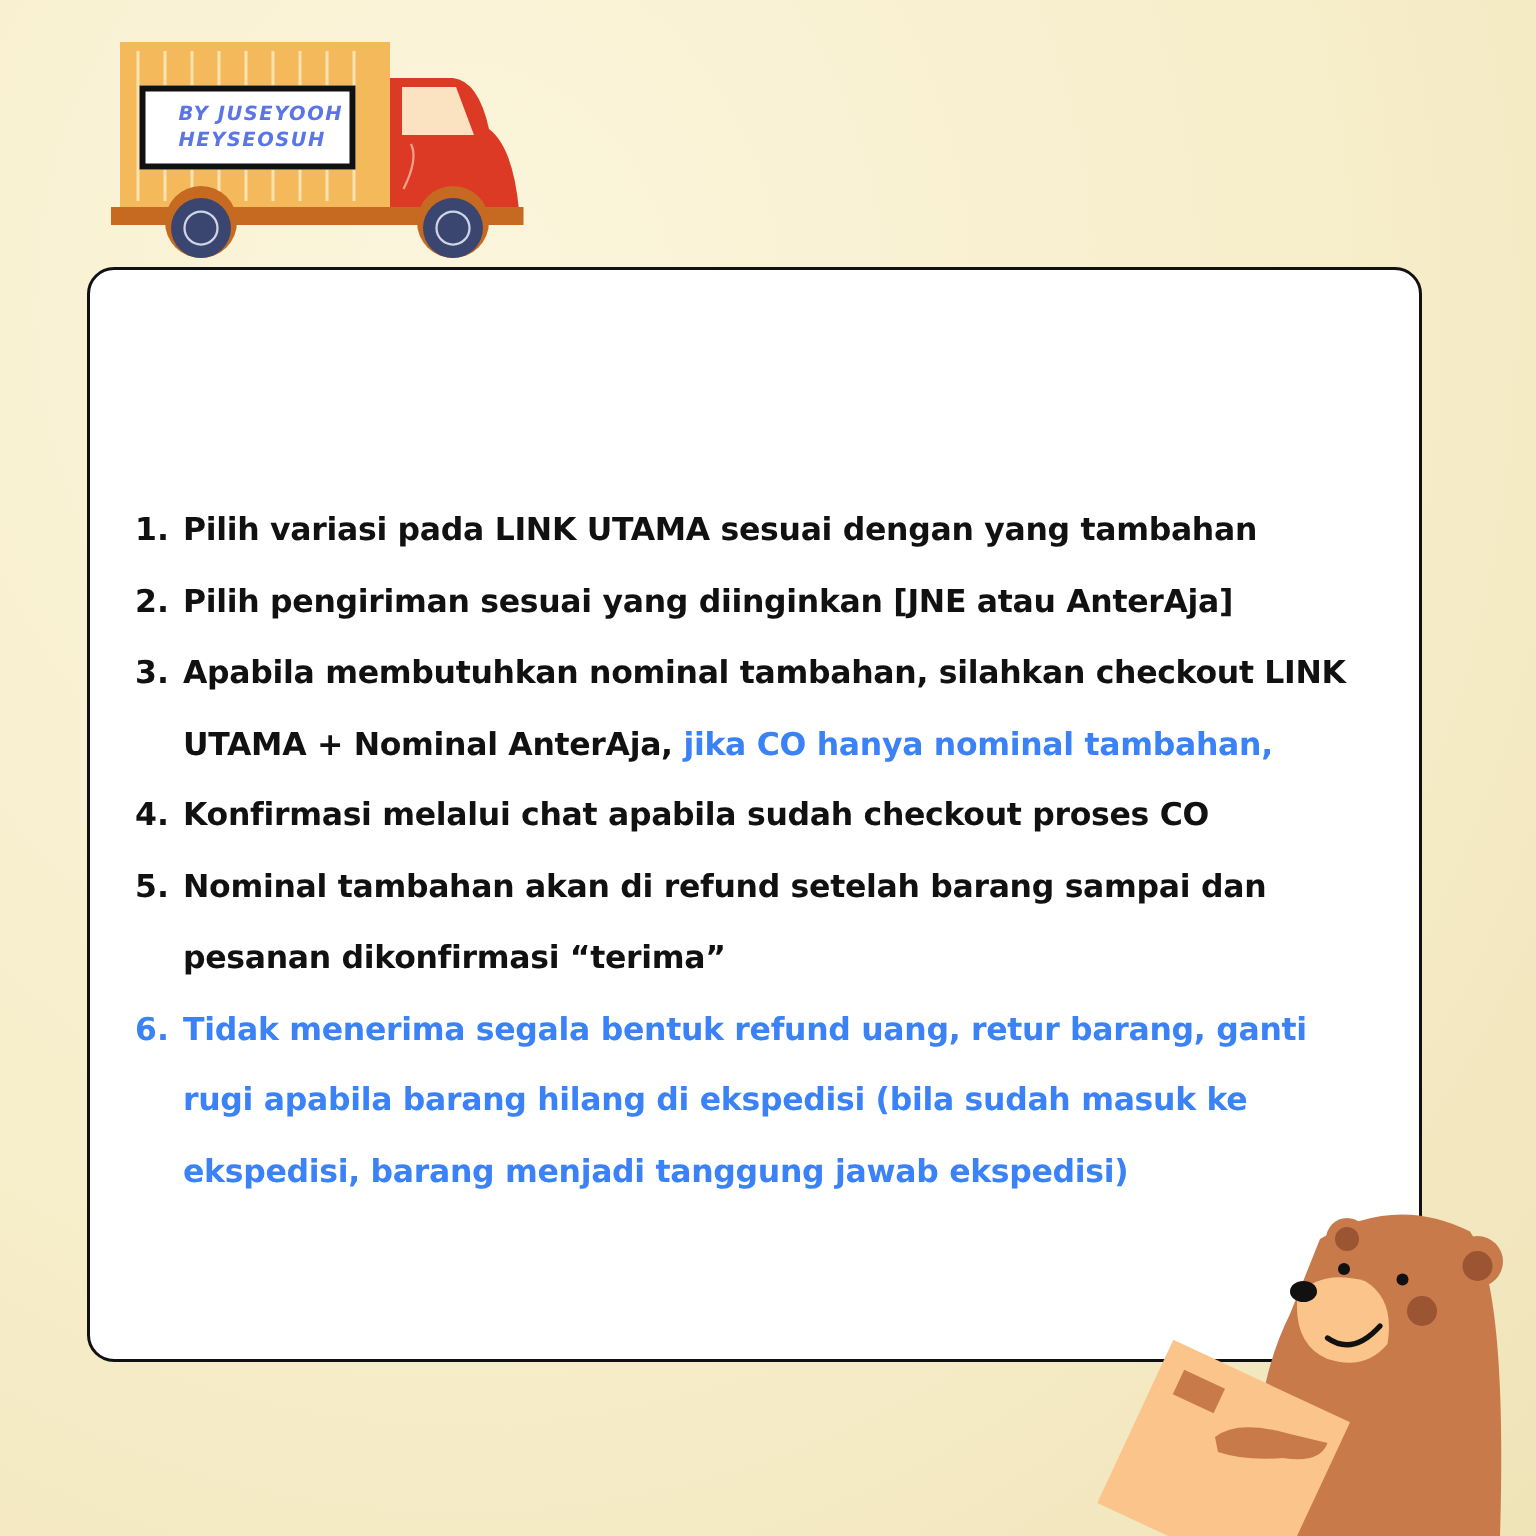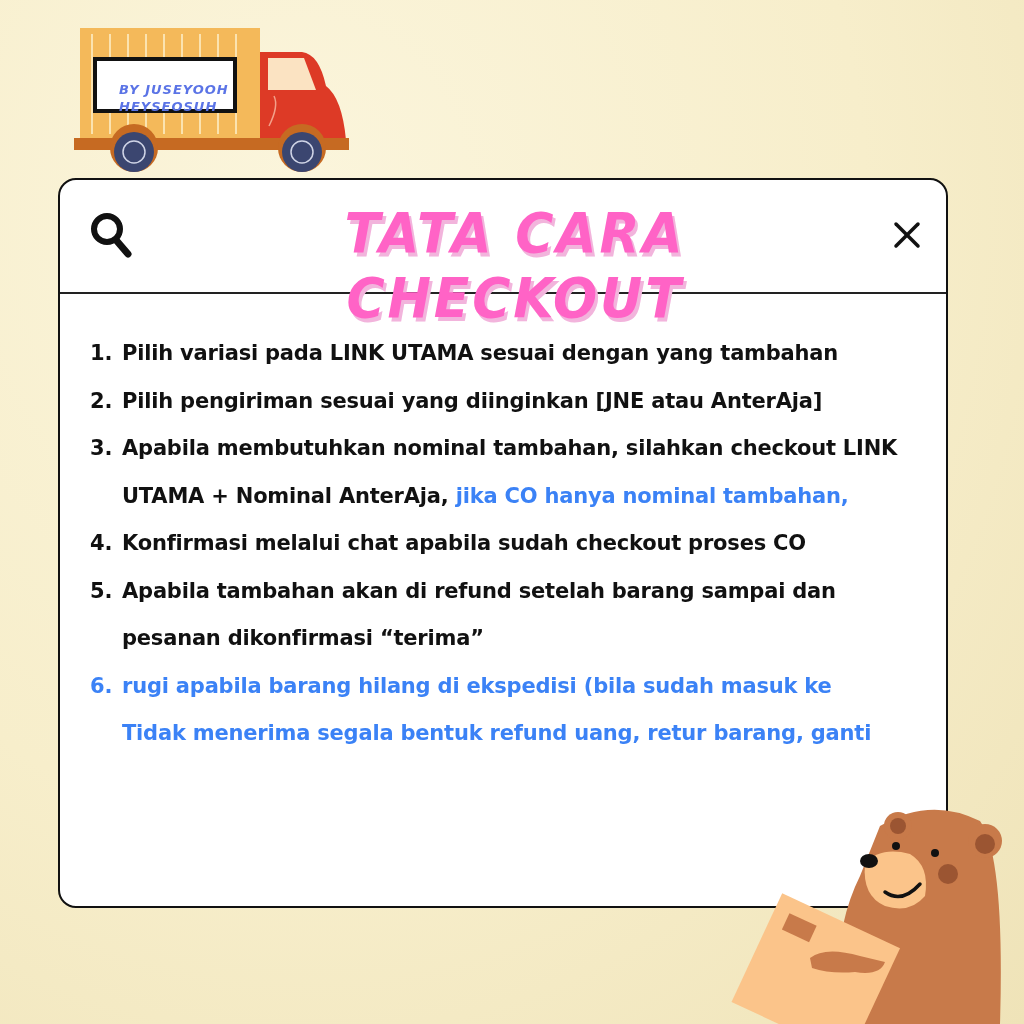--- a/index.html
+++ b/index.html
@@ -13,7 +13,7 @@
     position:absolute; left:93px; top:57px; width:144px; height:56px;
     background:#fff; border:4px solid #111; box-sizing:border-box;
     color:#5b74e6; font-family:"DejaVu Sans", sans-serif; font-weight:bold;
-    font-size:13px; letter-spacing:1px; line-height:17px; padding:20px 0 0 22px;
+    font-size:13px; letter-spacing:1px; line-height:17px; padding:7px 0 0 22px;
     text-transform:uppercase; font-style:italic;
   }
   .card {

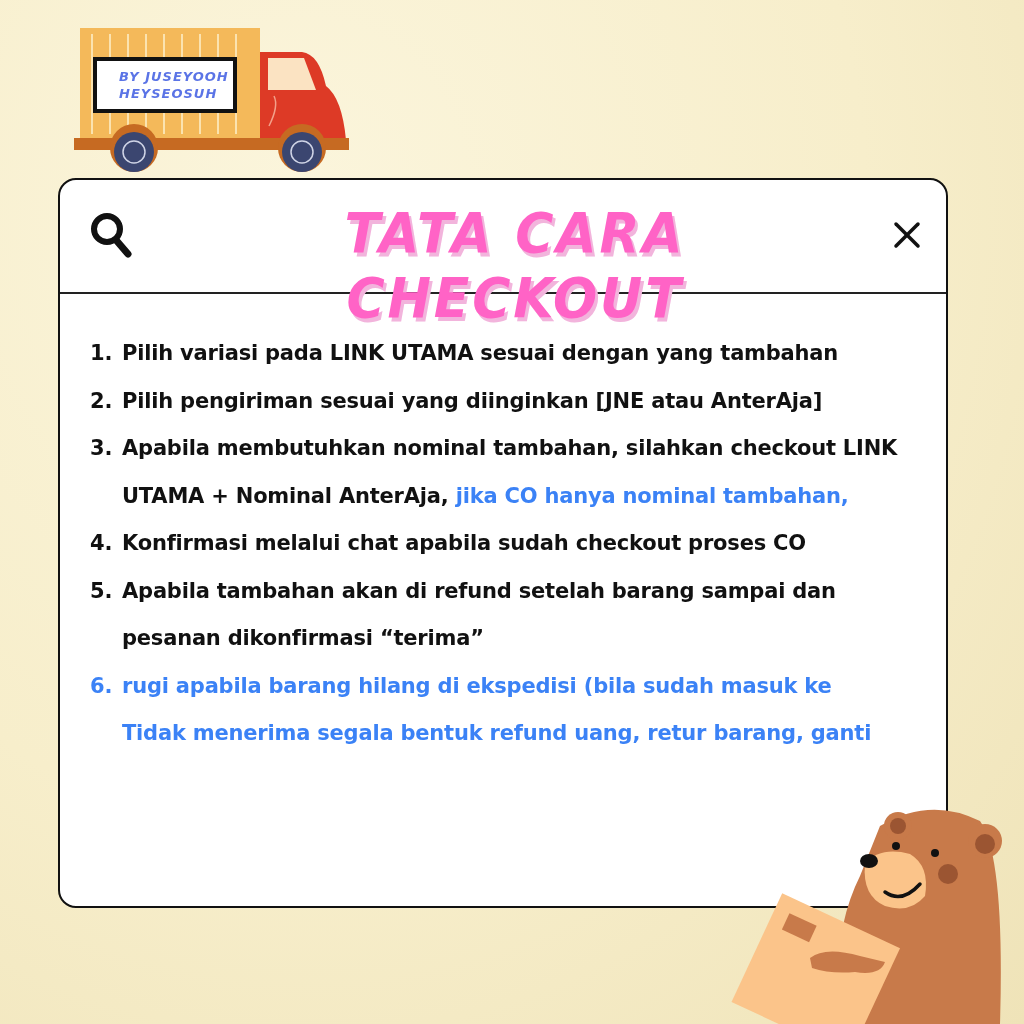--- a/index.html
+++ b/index.html
@@ -76,17 +76,6 @@
 </div>
 
 <div class="card">
-  <div class="card-header">
-    <svg class="search-icon" viewBox="0 0 46 50">
-      <circle cx="19" cy="19" r="13" fill="none" stroke="#111" stroke-width="6"></circle>
-      <line x1="28" y1="30" x2="40" y2="44" stroke="#111" stroke-width="7" stroke-linecap="round"></line>
-    </svg>
-    <div class="title">TATA CARA CHECKOUT</div>
-    <svg class="close-icon" viewBox="0 0 30 30">
-      <line x1="4" y1="4" x2="26" y2="26" stroke="#111" stroke-width="3.5" stroke-linecap="round"></line>
-      <line x1="26" y1="4" x2="4" y2="26" stroke="#111" stroke-width="3.5" stroke-linecap="round"></line>
-    </svg>
-  </div>
 
   <div class="steps">
     <div class="step">

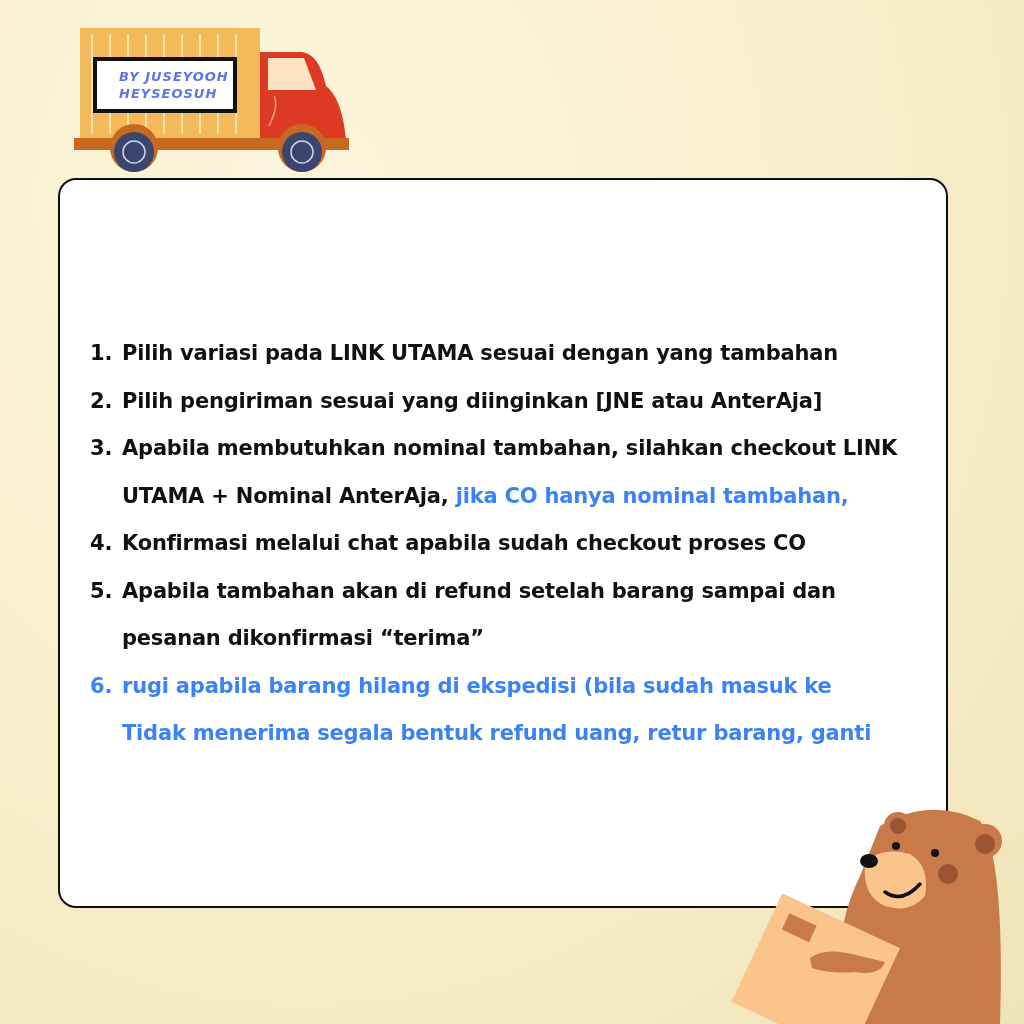--- a/index.html
+++ b/index.html
@@ -97,7 +97,7 @@
     </div>
     <div class="step">
       <span class="step-num">5.</span>
-      <span class="step-line">Apabila tambahan akan di refund setelah barang sampai dan</span>
+      <span class="step-line">Nominal tambahan akan di refund setelah barang sampai dan</span>
       <span class="step-line">pesanan dikonfirmasi   “terima”</span>
     </div>
     <div class="step">

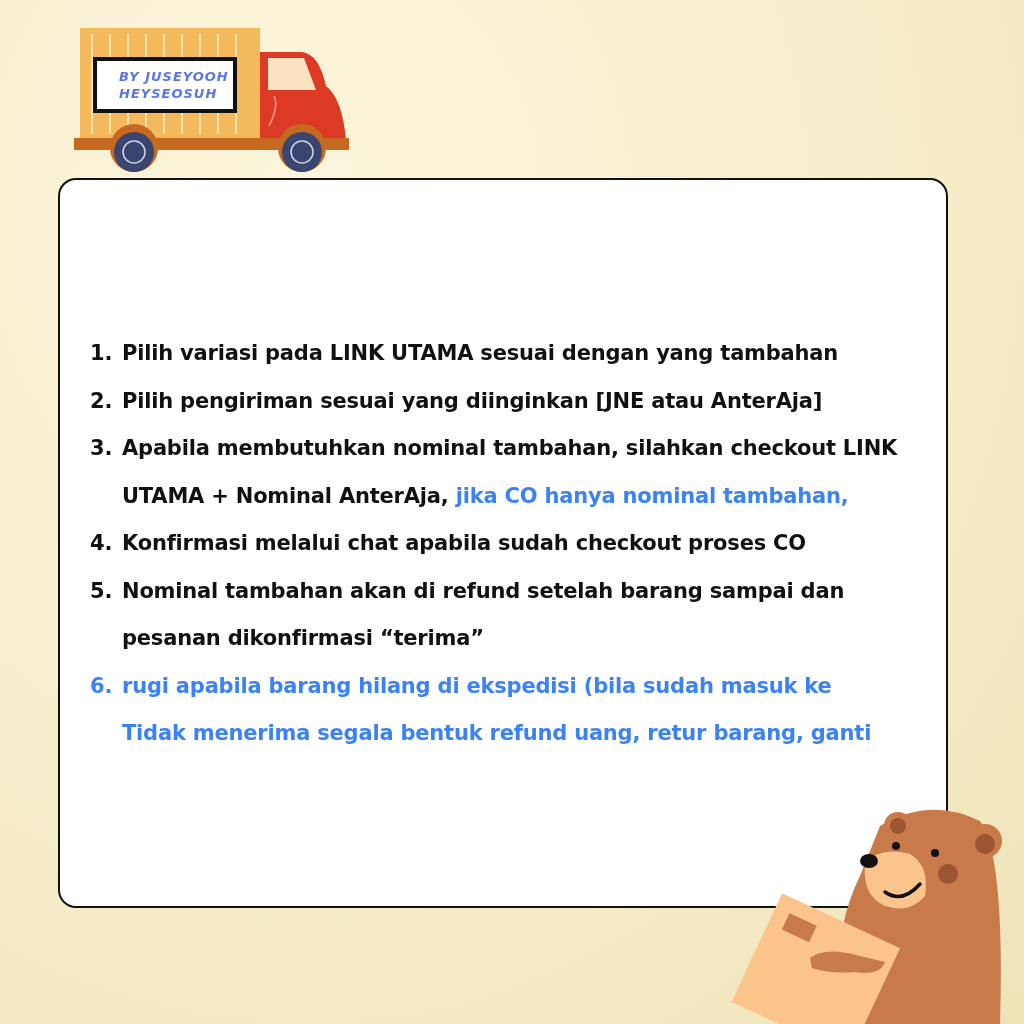--- a/index.html
+++ b/index.html
@@ -102,8 +102,8 @@
     </div>
     <div class="step">
       <span class="step-num blue">6.</span>
+      <span class="step-line blue">Tidak menerima segala bentuk refund uang, retur barang, ganti</span>
       <span class="step-line blue">rugi apabila barang hilang di ekspedisi (bila sudah masuk ke</span>
-      <span class="step-line blue">Tidak menerima segala bentuk refund uang, retur barang, ganti</span>
     </div>
   </div>
 </div>

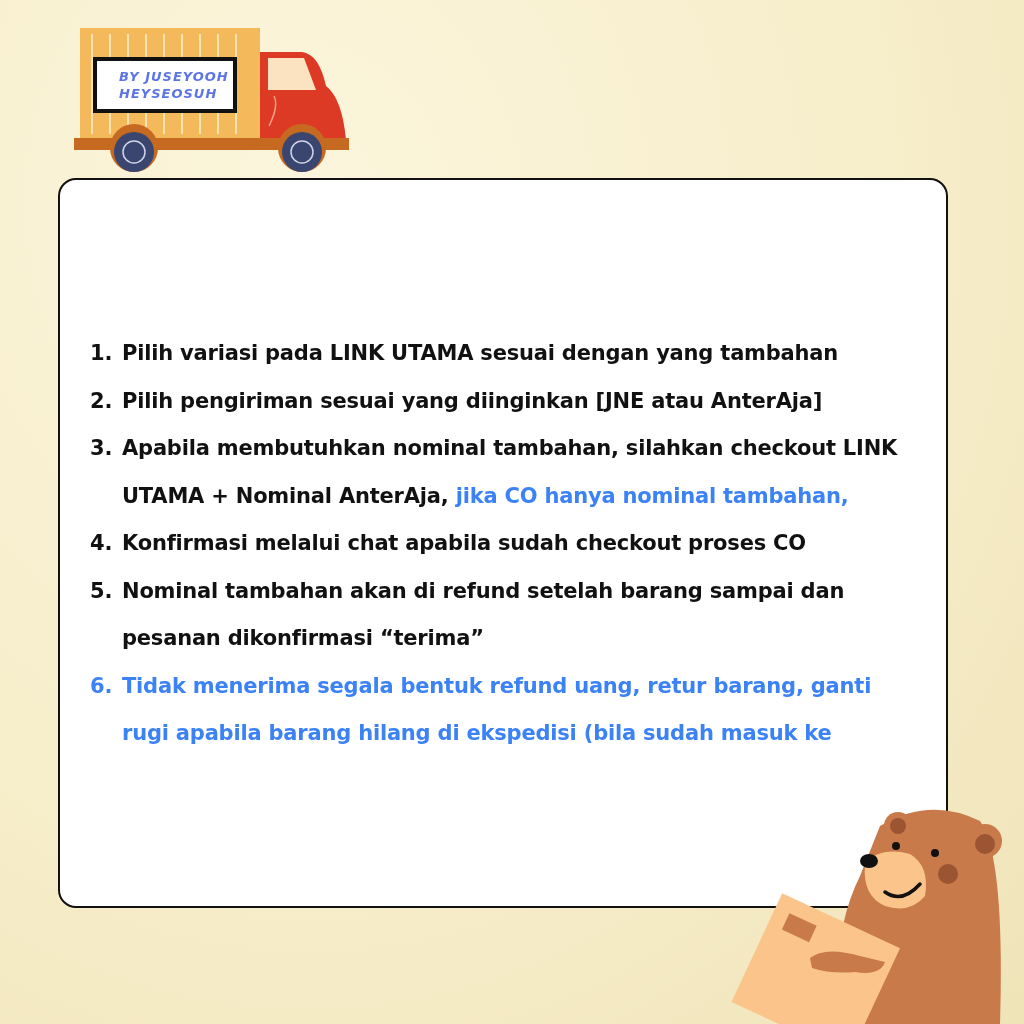--- a/index.html
+++ b/index.html
@@ -104,6 +104,7 @@
       <span class="step-num blue">6.</span>
       <span class="step-line blue">Tidak menerima segala bentuk refund uang, retur barang, ganti</span>
       <span class="step-line blue">rugi apabila barang hilang di ekspedisi (bila sudah masuk ke</span>
+      <span class="step-line blue">ekspedisi, barang menjadi tanggung jawab ekspedisi)</span>
     </div>
   </div>
 </div>

